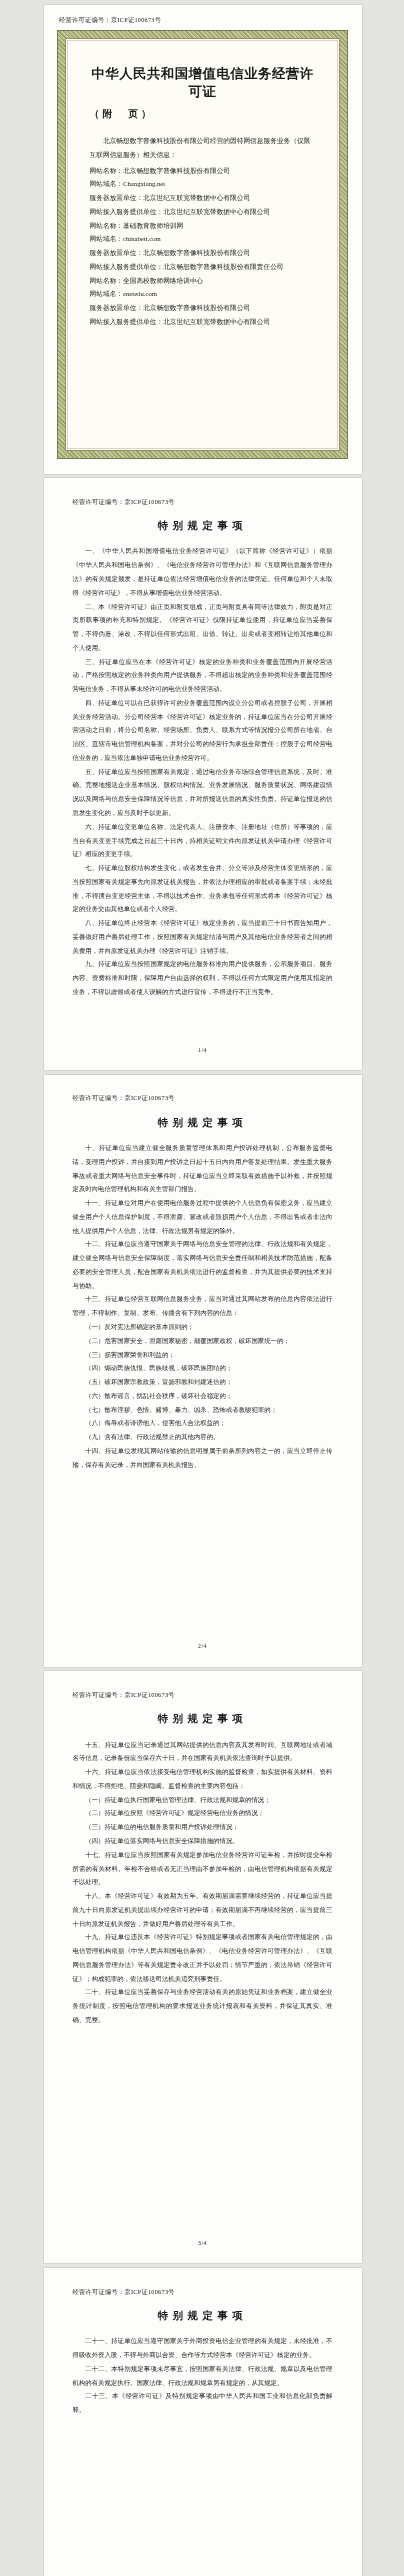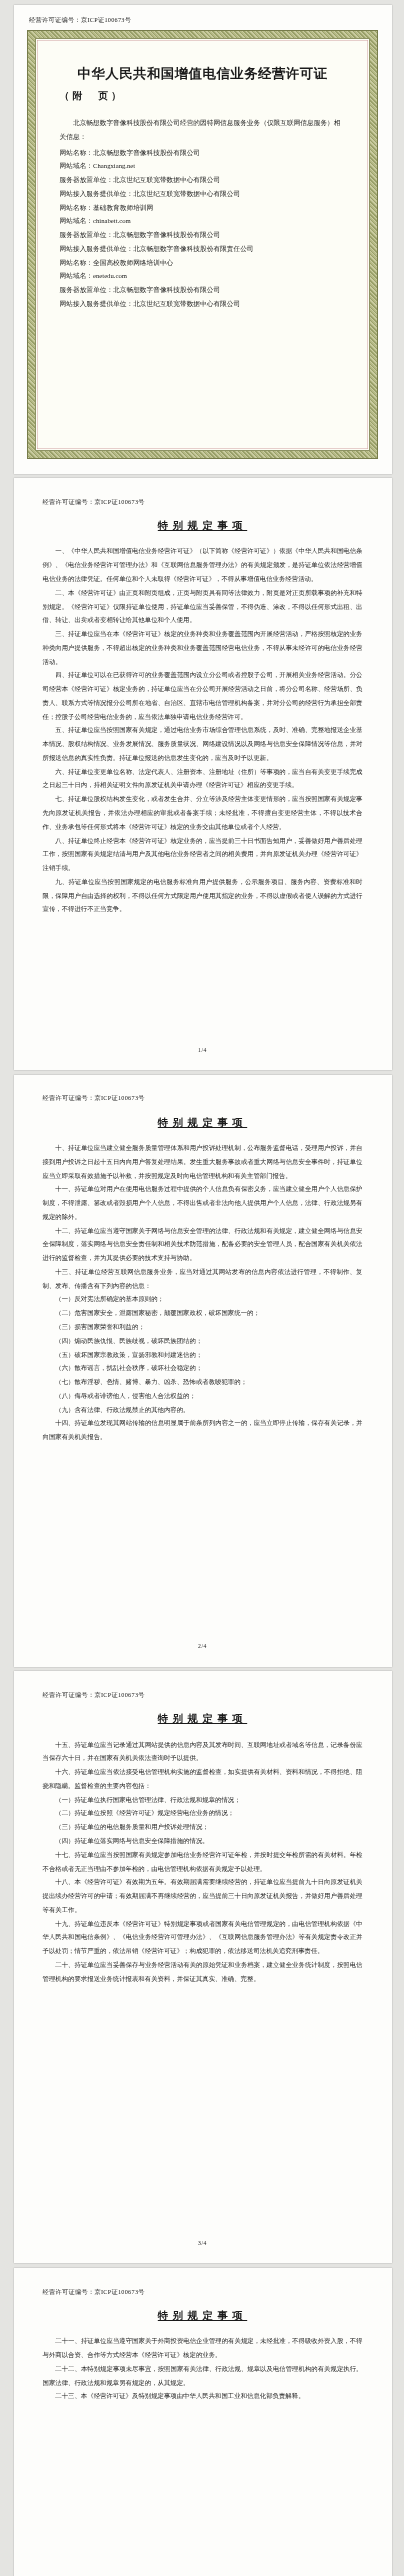--- a/index.html
+++ b/index.html
@@ -11,7 +11,7 @@
   }
   .doc { padding:4.6px 0 7.2px; }
   .page {
-    width:378px;
+    width:318px;
     margin:0 auto 4.6px;
     background:#fdfdfb;
     position:relative;

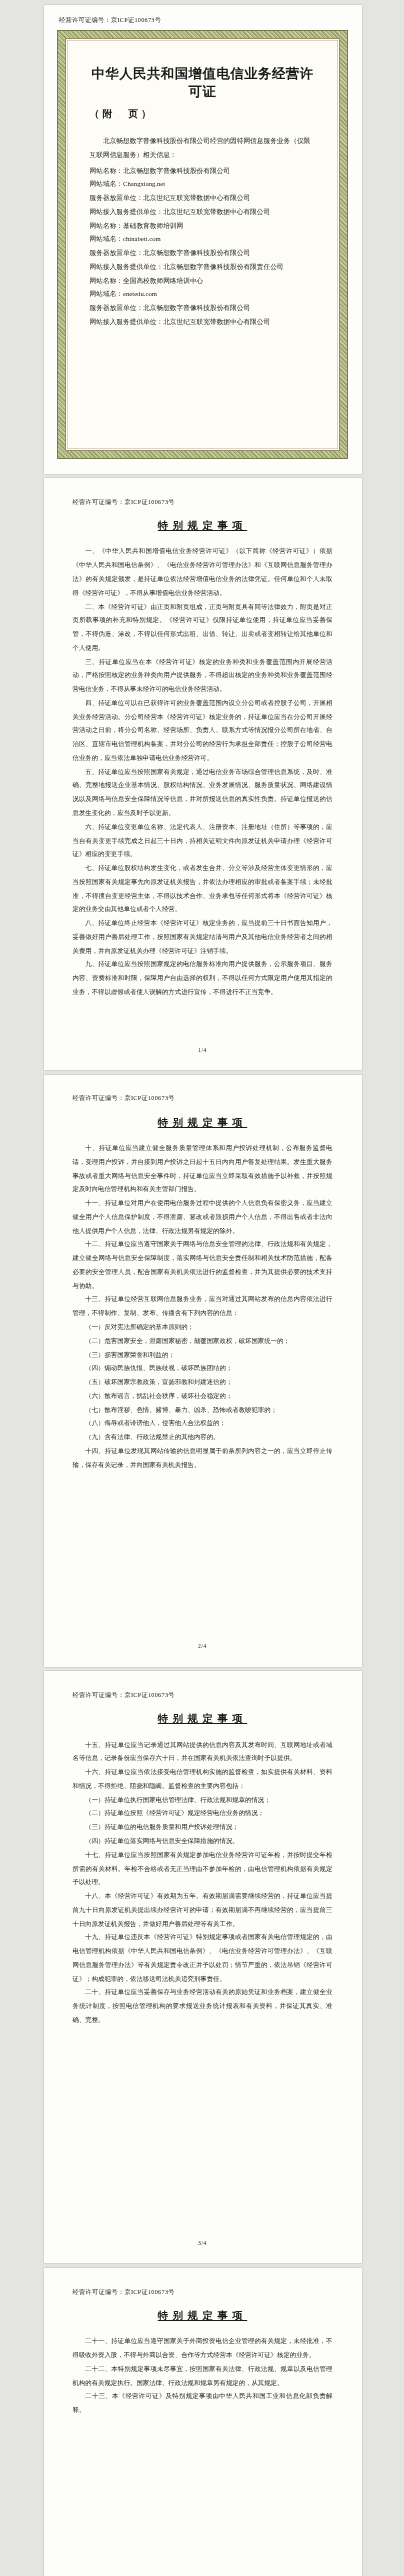--- a/index.html
+++ b/index.html
@@ -58,7 +58,6 @@
     font-weight:bold;
     letter-spacing:4.6px;
     margin:12.4px 0 11.3px;
-    text-decoration:underline;
   }
   .rules-body { font-size:6.4px; line-height:2.15; text-align:justify; }
   .rules-body p { text-indent:2em; margin:0; }

